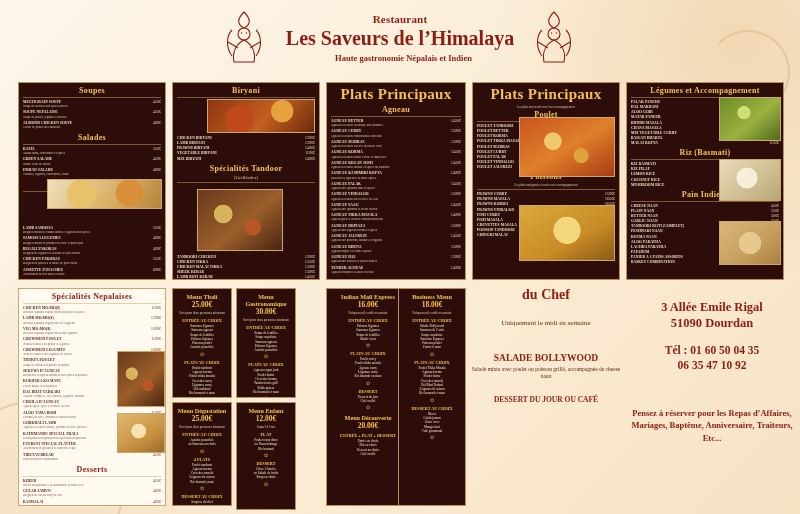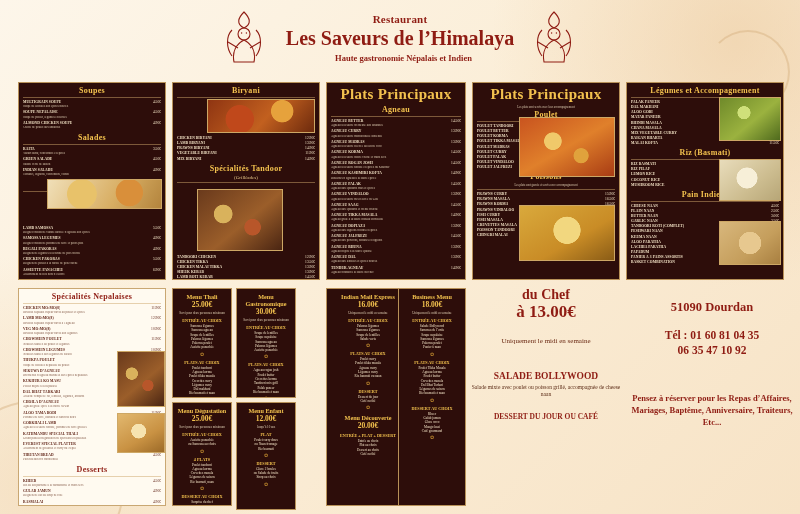--- a/index.html
+++ b/index.html
@@ -932,7 +932,6 @@
 
   <div id="chef">
     <div class="l2">du Chef</div>
-    <div class="l3">à 13.00€</div>
     <div class="only">Uniquement le midi en semaine</div>
     <div class="bolly">SALADE BOLLYWOOD</div>
     <div class="bdesc">Salade mixte avec poulet ou poisson grillé, accompagnée de cheese naan</div>

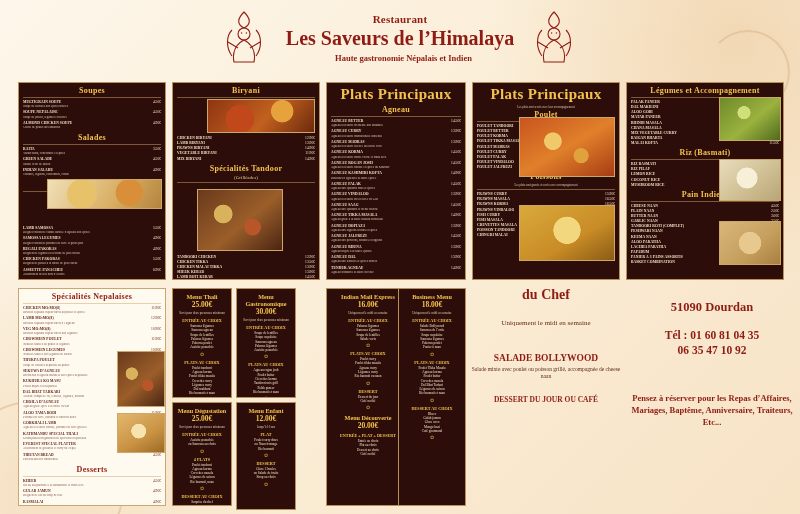--- a/index.html
+++ b/index.html
@@ -939,6 +939,7 @@
   </div>
 
   <div id="addr">
+    <div class="a1">3 Allée Emile Rigal</div>
     <div class="a2">51090 Dourdan</div>
     <div class="tels">
       <div class="t1">Tél : 01 60 81 04 35</div>

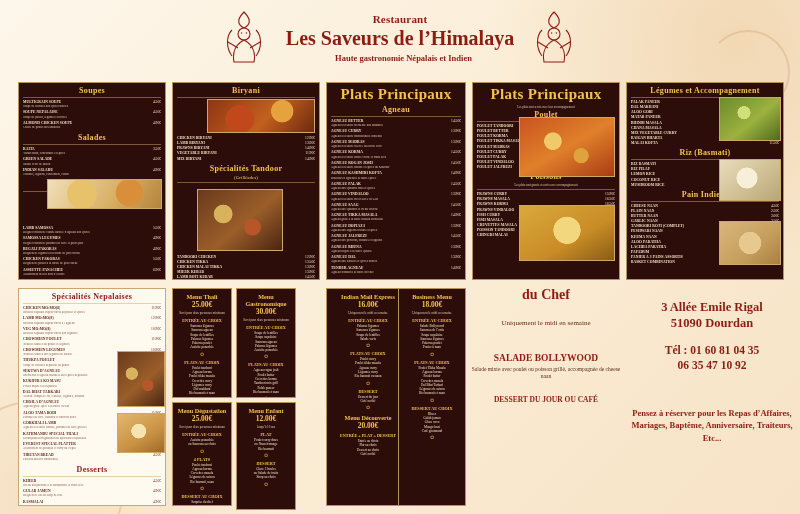--- a/index.html
+++ b/index.html
@@ -942,7 +942,7 @@
     <div class="a1">3 Allée Emile Rigal</div>
     <div class="a2">51090 Dourdan</div>
     <div class="tels">
-      <div class="t1">Tél : 01 60 81 04 35</div>
+      <div class="t1">Tél : 01 60 50 04 35</div>
       <div class="t2">06 35 47 10 92</div>
     </div>
     <div class="note">Pensez à réserver pour les Repas d’Affaires, Mariages, Baptême, Anniversaire, Traiteurs, Etc...</div>

